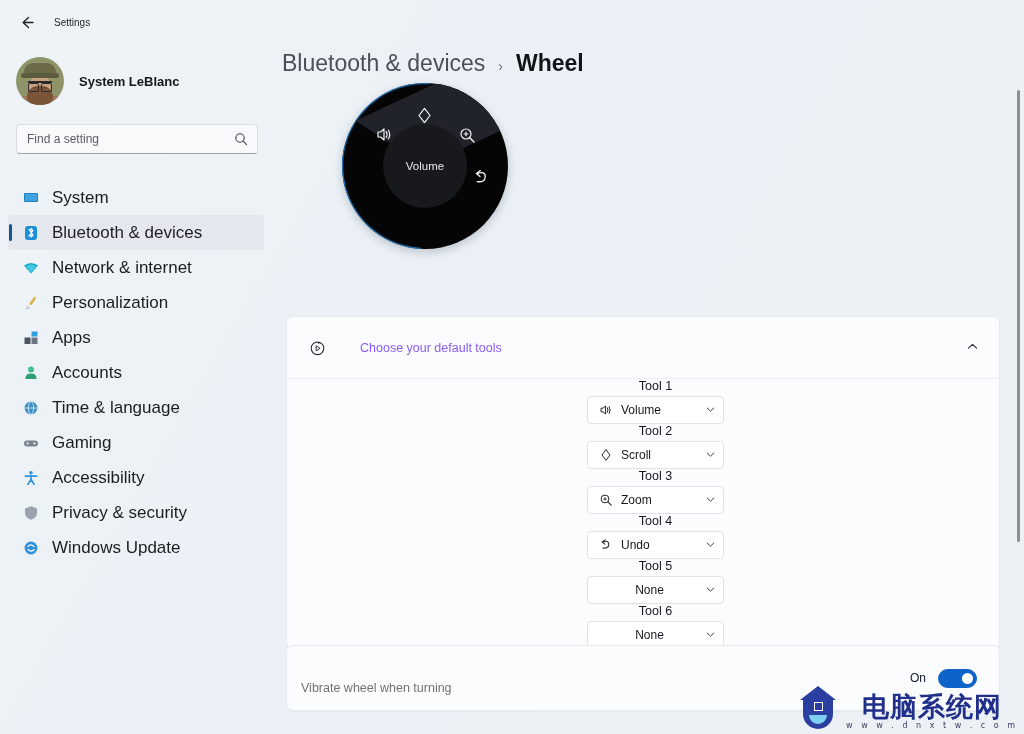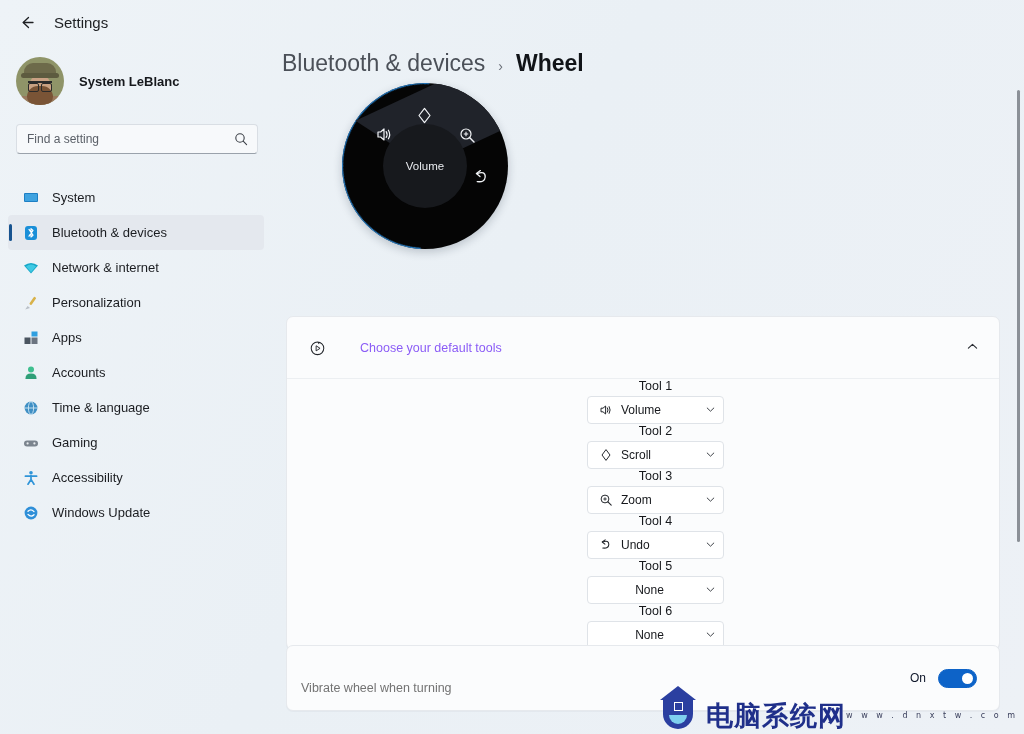--- a/index.html
+++ b/index.html
@@ -25,7 +25,7 @@
     display: flex; align-items: center; justify-content: center;
     color: #1d1f22;
   }
-  .titletext { font-size: 15px; color: #1d1f22; }
+  .titletext { font-size: 10px; color: #1d1f22; }
 
   
   .sidebar {

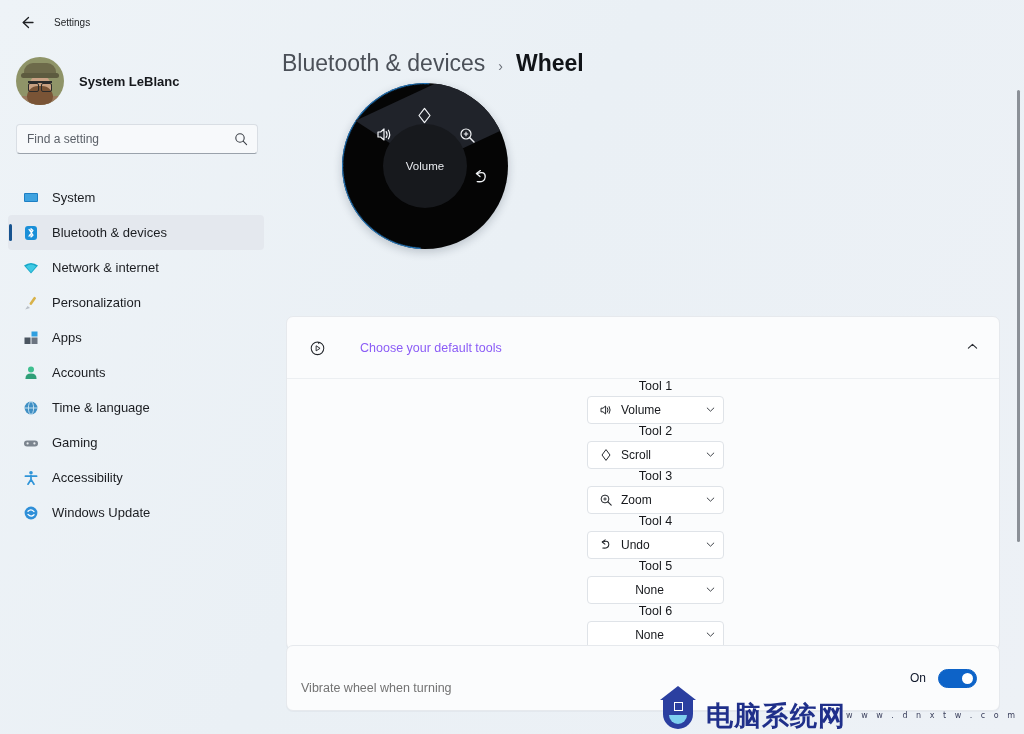--- a/index.html
+++ b/index.html
@@ -97,7 +97,7 @@
     height: 35px; display: flex; align-items: center; gap: 13px;
     padding-left: 14px; border-radius: 4px; margin-bottom: 0px;
   }
-  .navitem .nlabel { font-size: 13px; color: #1b1d21; text-align: center; }
+  .navitem .nlabel { font-size: 17px; color: #1b1d21; text-align: center; }
   .navitem.sel { background: #e4e8ee; }
   .navitem.sel:before {
     content: ""; position: absolute; left: 1px; top: 9px;

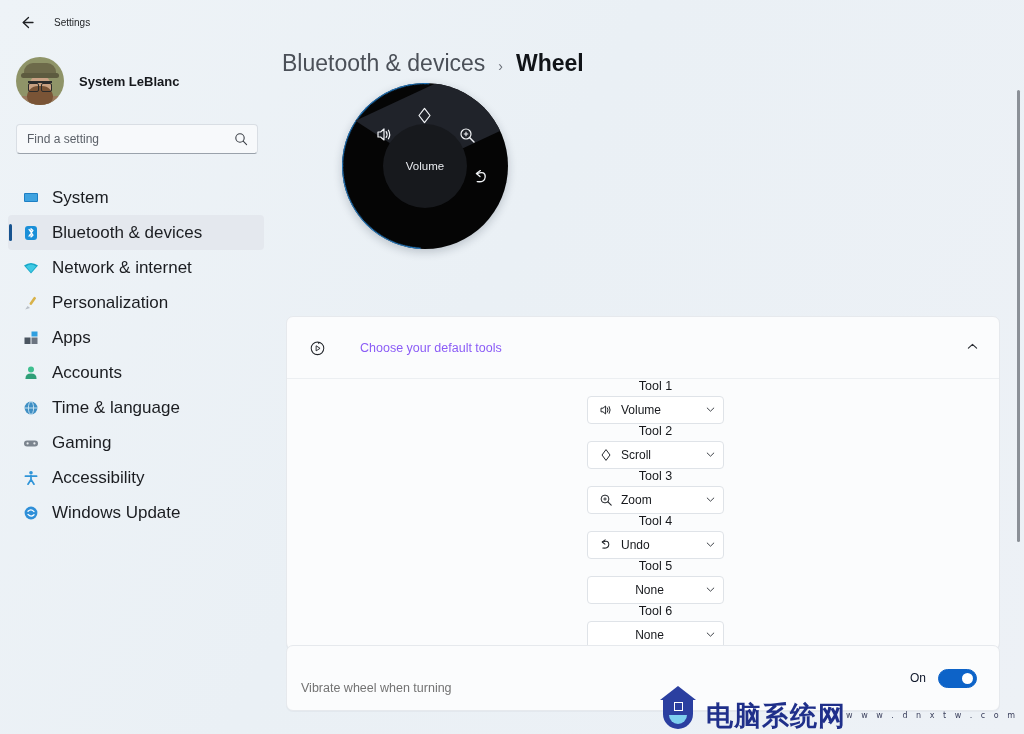--- a/index.html
+++ b/index.html
@@ -406,6 +406,14 @@
         <span class="nlabel">Accessibility</span>
       </div>
 
+      <div class="navitem">
+        <span class="nicon">
+          <svg width="16" height="16" viewBox="0 0 16 16">
+            <path d="M8 1.2 L14 3.4 V8 Q14 12.4 8 14.8 Q2 12.4 2 8 V3.4 Z" fill="#9aa3ad"></path>
+          </svg>
+        </span>
+        <span class="nlabel">Privacy &amp; security</span>
+      </div>
 
       <div class="navitem">
         <span class="nicon">

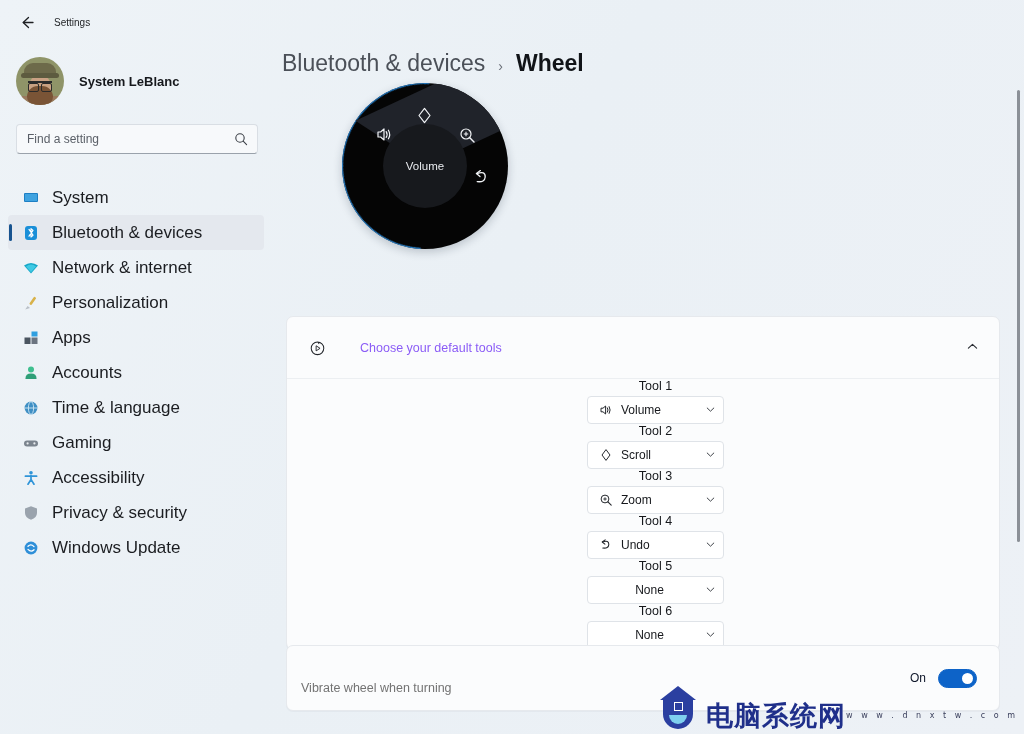--- a/index.html
+++ b/index.html
@@ -258,7 +258,7 @@
     position: absolute; left: 12px; top: 31px; width: 18px; height: 9px;
     background: #7fd0ef; border-radius: 0 0 9px 9px;
   }
-  .wm-text { display: flex; align-items: center; }
+  .wm-text { display: flex; flex-direction: column; align-items: center; }
   .wm-cn {
     font-size: 27px; font-weight: bold; color: #1f2f8a;
     letter-spacing: 1px; line-height: 1.05;

